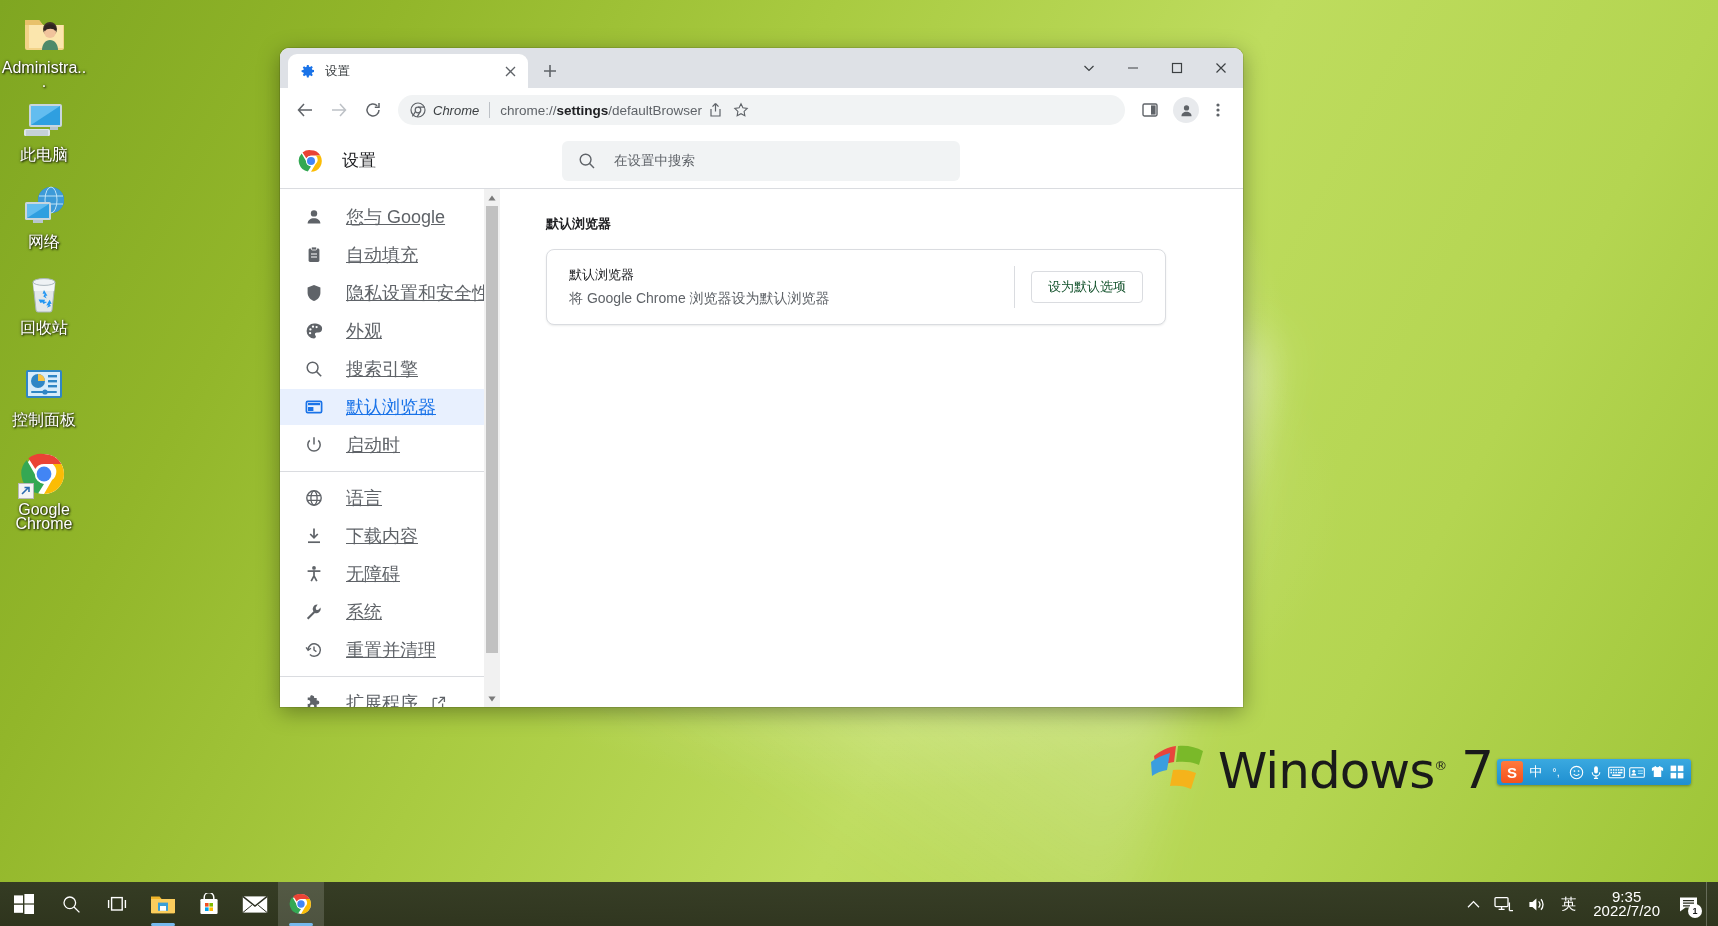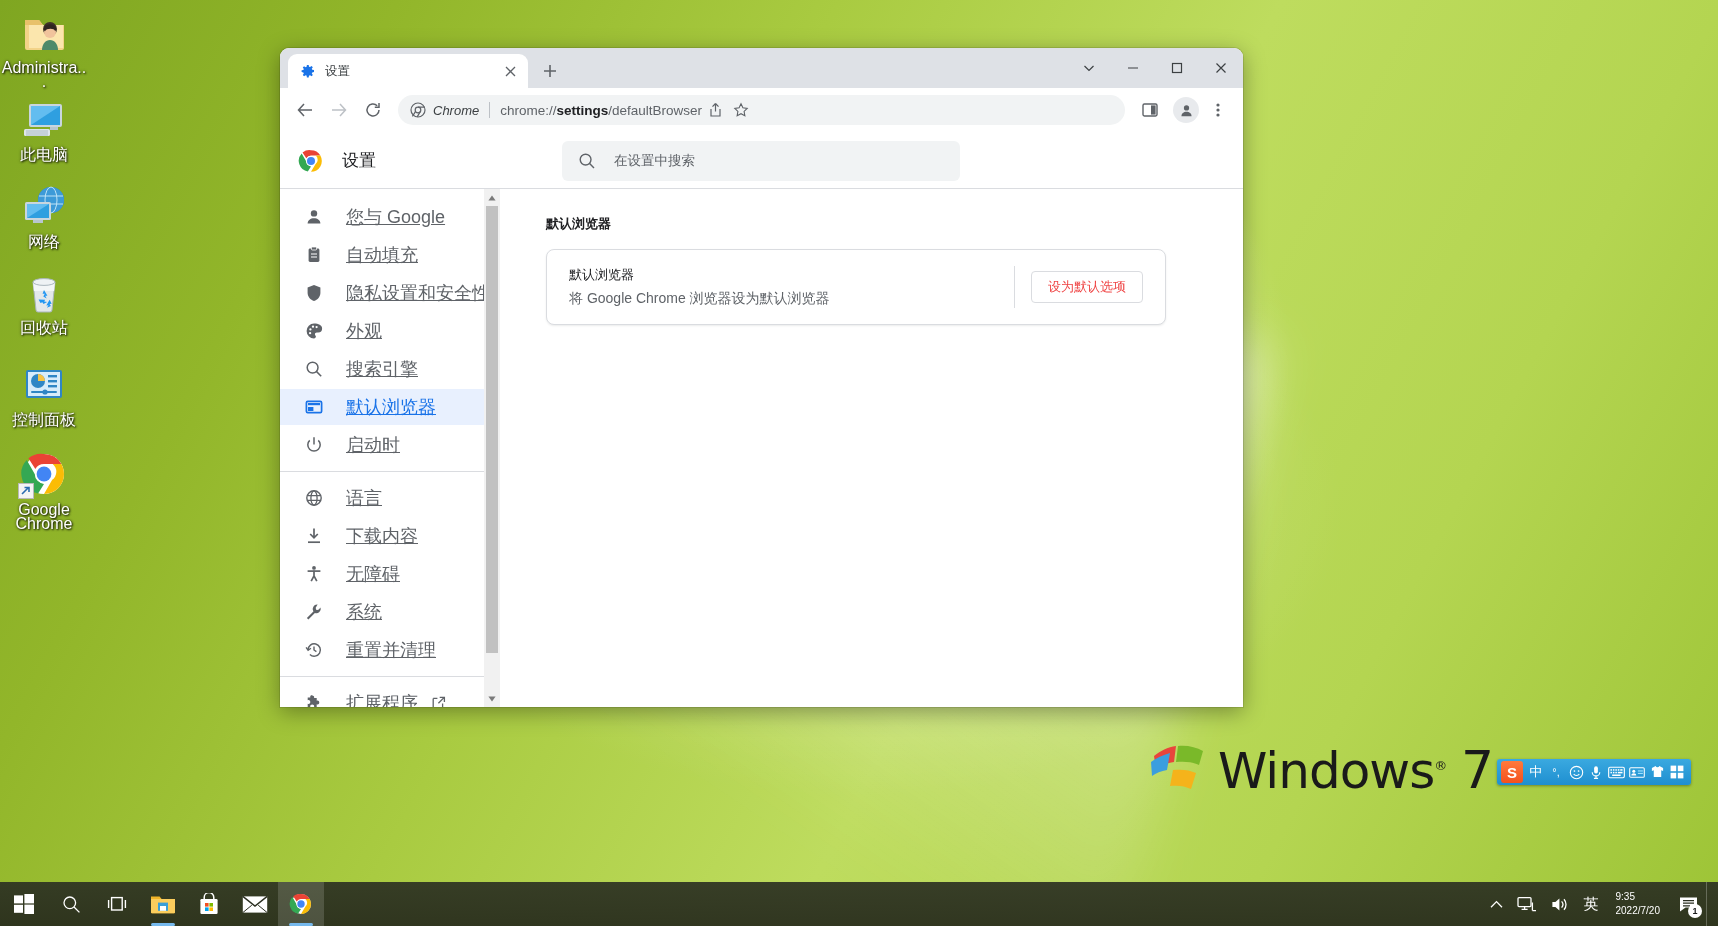--- a/index.html
+++ b/index.html
@@ -249,7 +249,7 @@
     flex: none;
     height: 32px; padding: 0 16px;
     border: 1px solid #dadce0; border-radius: 4px;
-    background: #fff; color: #ef4444;
+    background: #fff; color: #14532d;
     font-size: 13px;
     display: flex; align-items: center; justify-content: center;
     font-family: "Liberation Sans", sans-serif;

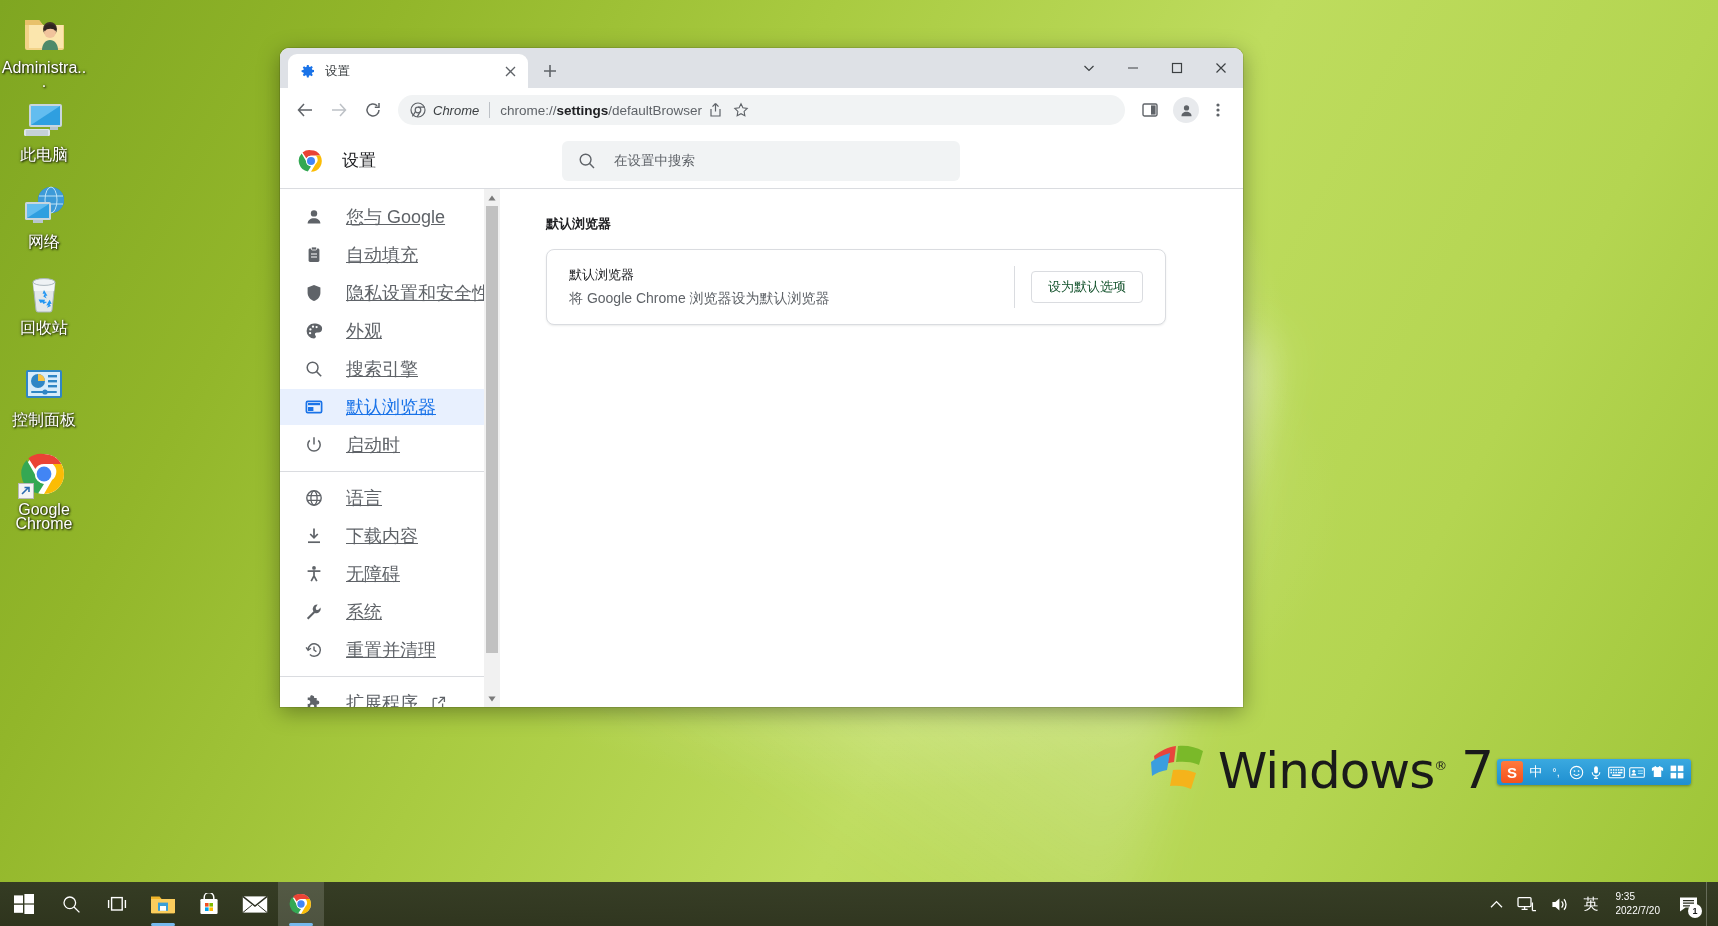--- a/index.html
+++ b/index.html
@@ -329,8 +329,8 @@
   #clock {
     height: 44px; padding: 0 10px;
     display: flex; flex-direction: column;
-    justify-content: center;
-    color: #fff; font-size: 10px; line-height: 14px;
+    align-items: center; justify-content: center;
+    color: #fff; font-size: 15px; line-height: 14px;
   }
   #action-center { height: 44px; width: 36px; display: flex; align-items: center; justify-content: center; position: relative; }
   #action-center .badge {

